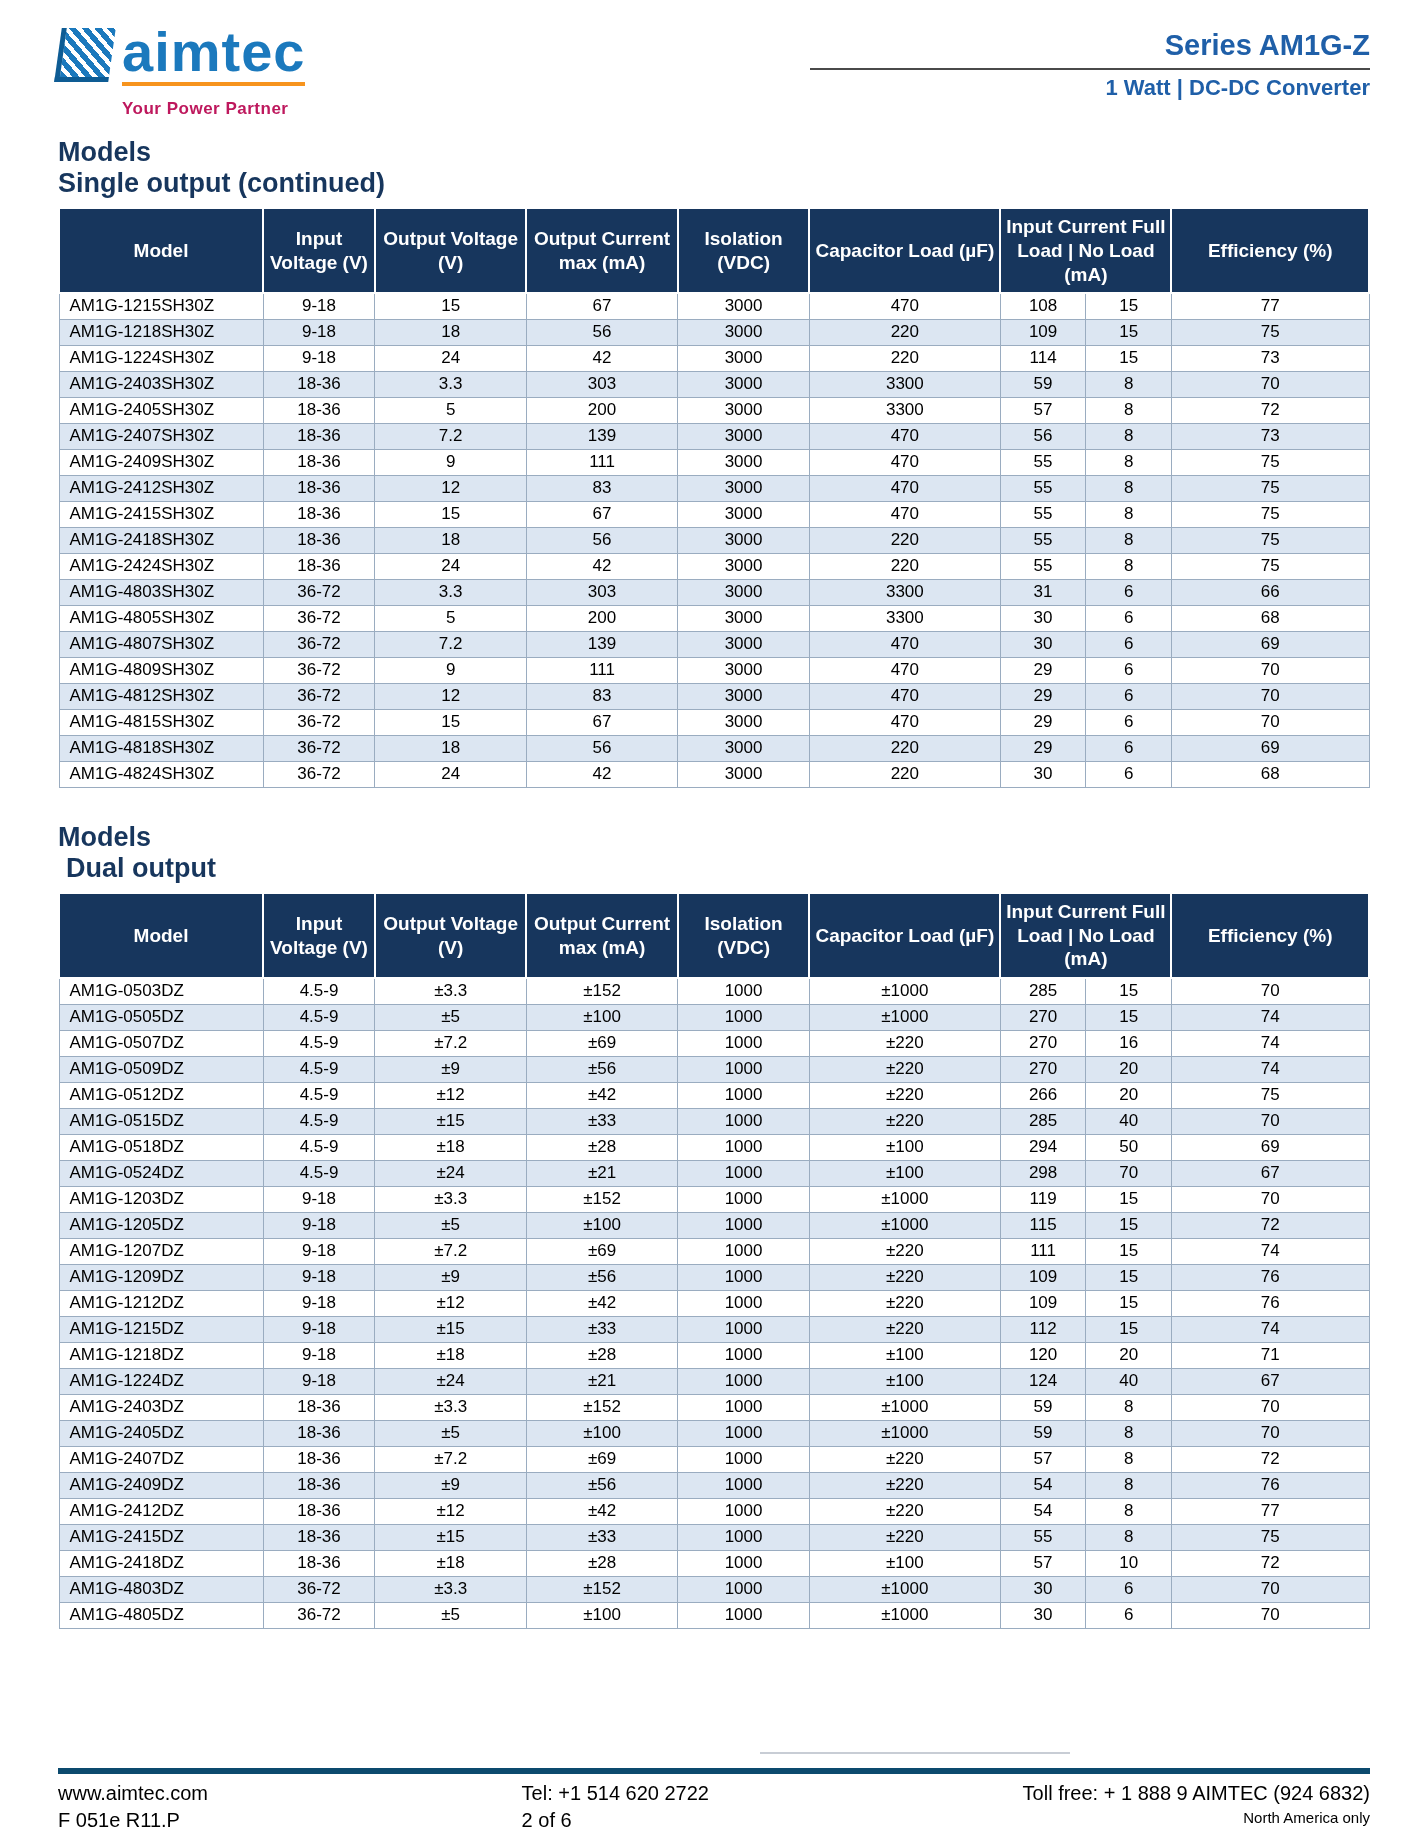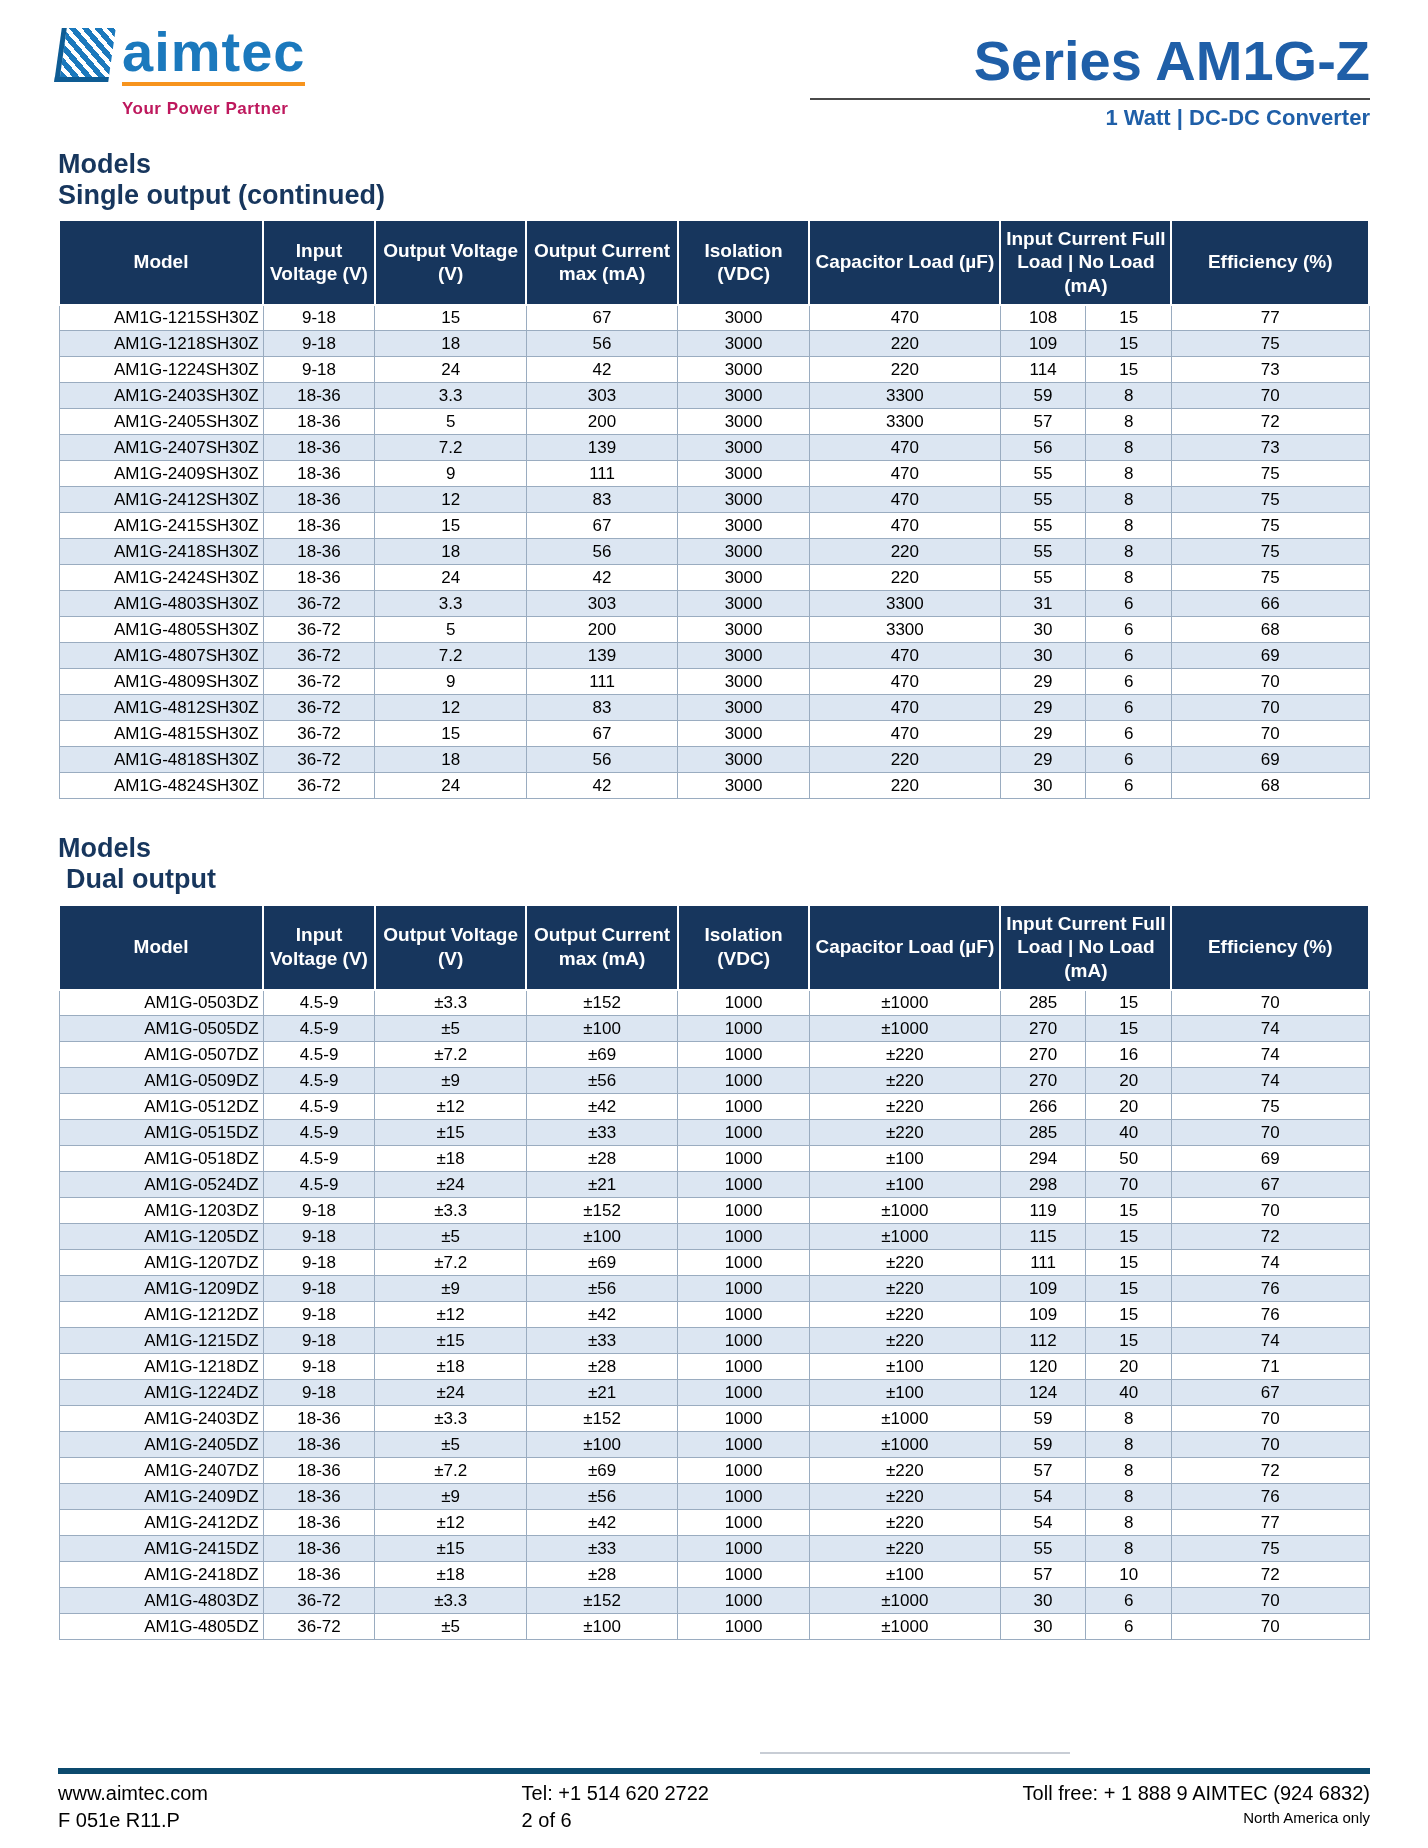--- a/index.html
+++ b/index.html
@@ -31,7 +31,7 @@
   .logo-tagline { color:#be185d; font-weight:bold; font-size:17px; margin-top:13px; letter-spacing:0.5px; }
 
   .title-block { width:560px; text-align:right; margin-top:6px; }
-  .series-title { color:#1f5fa8; font-size:56px; font-weight:bold; line-height:1.1; }
+  .series-title { color:#1f5fa8; font-size:29px; font-weight:bold; line-height:1.1; }
   .series-subtitle {
     color:#1f5fa8; font-size:22px; font-weight:bold;
     border-top:2px solid #4a4a4a; margin-top:6px; padding-top:5px;

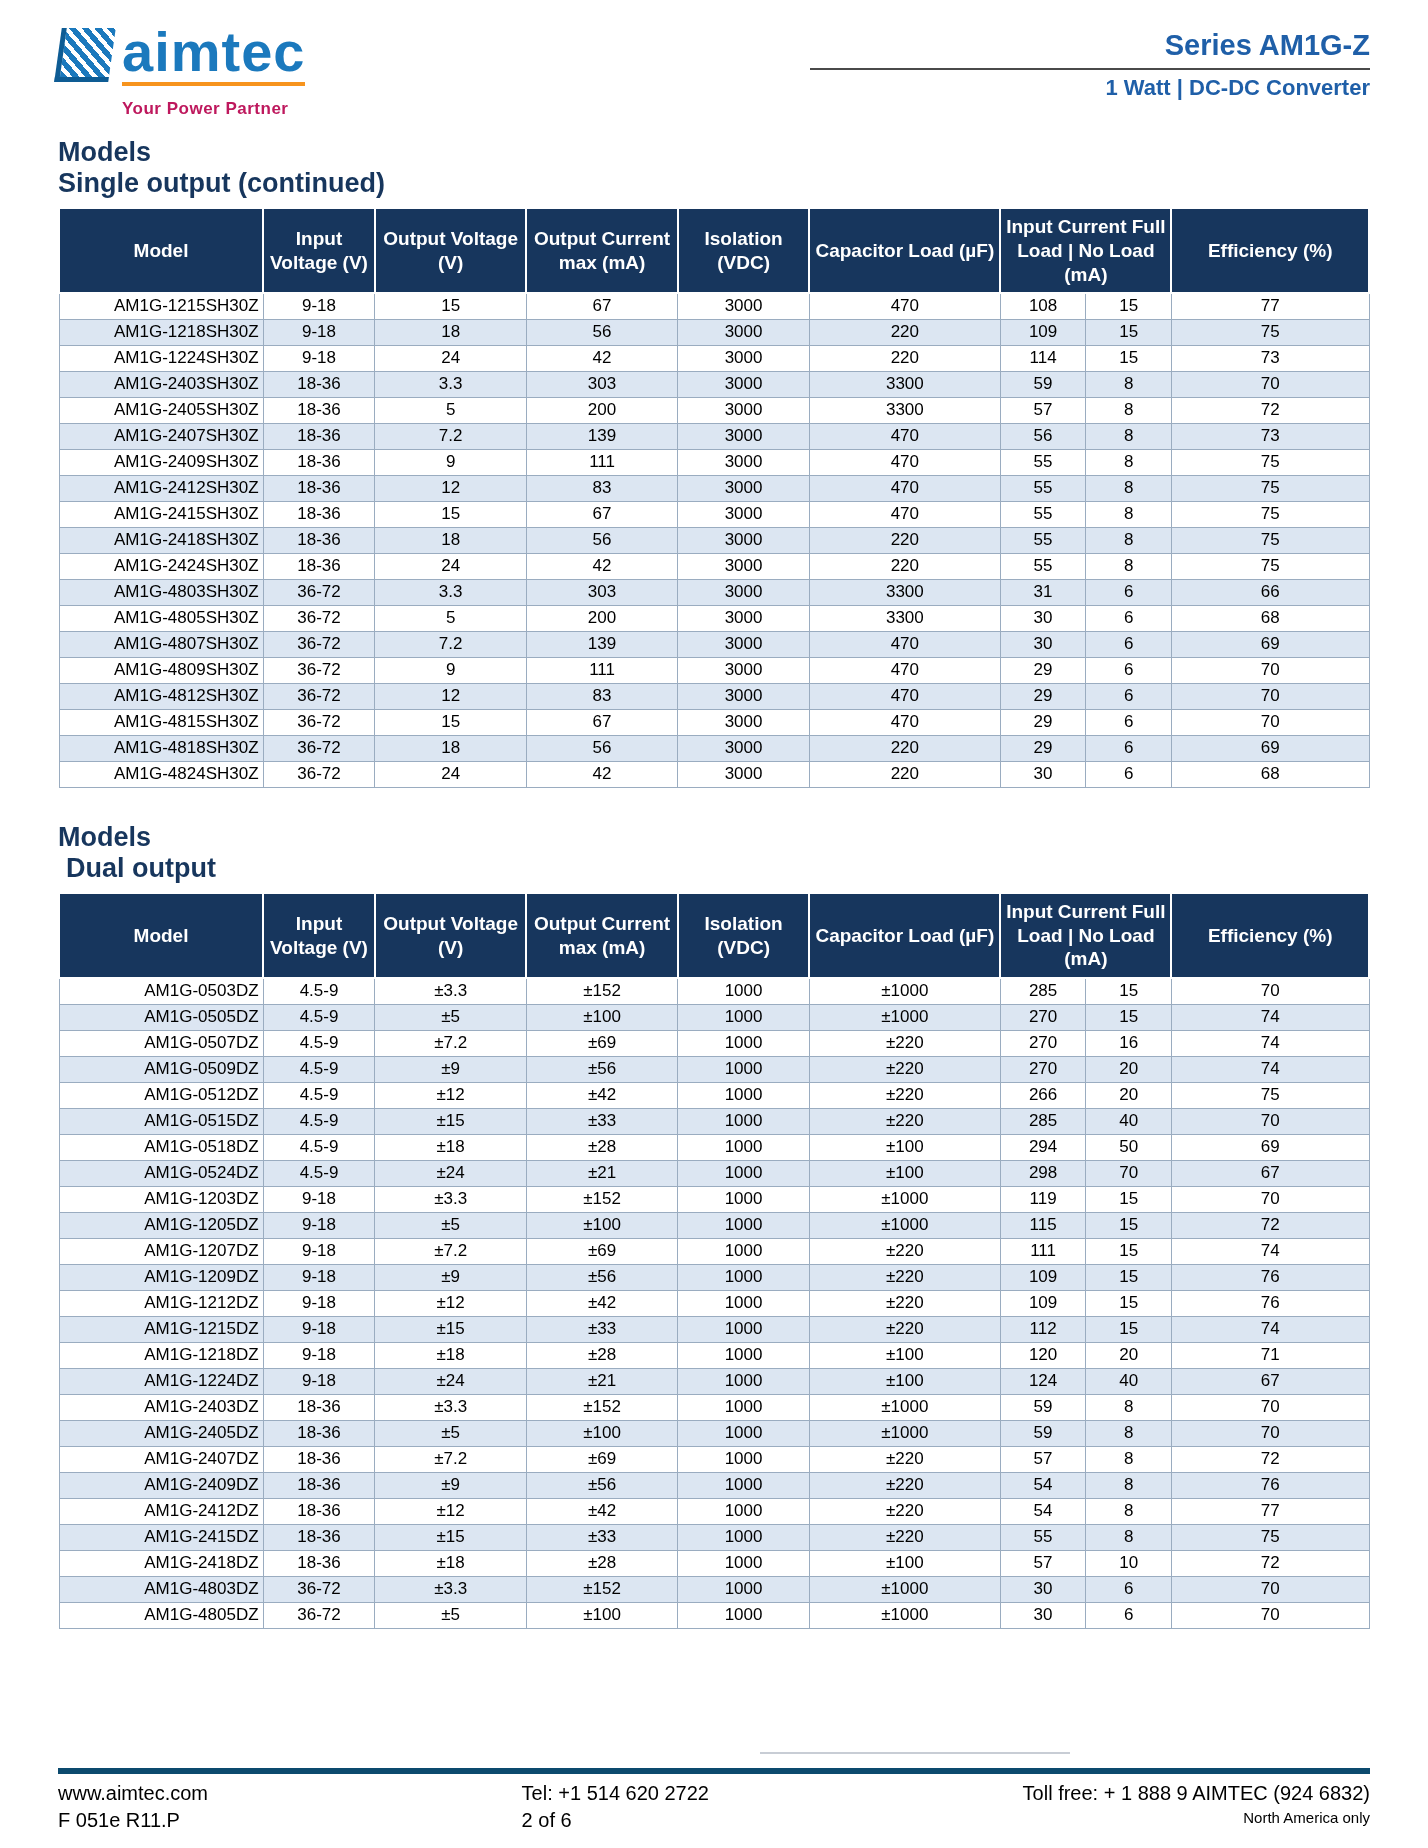--- a/index.html
+++ b/index.html
@@ -60,7 +60,7 @@
     background:#ffffff;
   }
   tbody tr:nth-child(even) td { background:#dce6f2; }
-  td:first-child { text-align:right; padding-left:10px; }
+  td:first-child { text-align:left; padding-left:10px; }
 
   
   .spacer { flex:1; }

